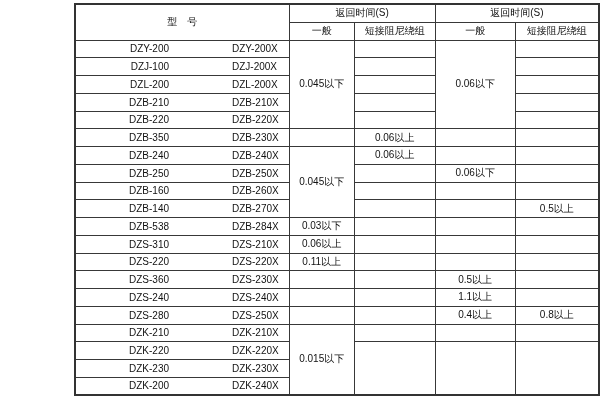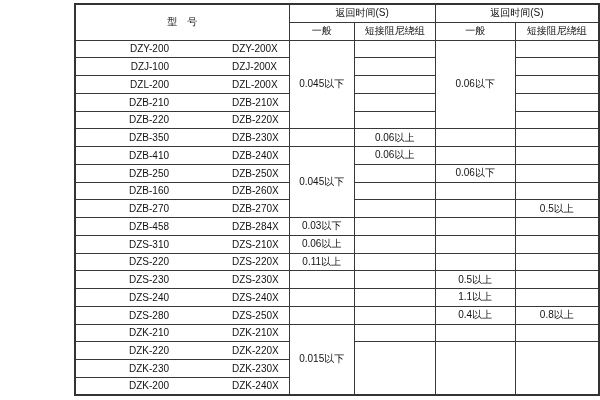--- a/index.html
+++ b/index.html
@@ -86,7 +86,7 @@
     <td></td>
   </tr>
   <tr class="data">
-    <td class="model"><span>DZB-410</span><span>DZB-240X</span></td>
+    <td class="model"><span>DZB-240</span><span>DZB-240X</span></td>
     <td rowspan="4">0.045以下</td>
     <td>0.06以上</td>
     <td></td>

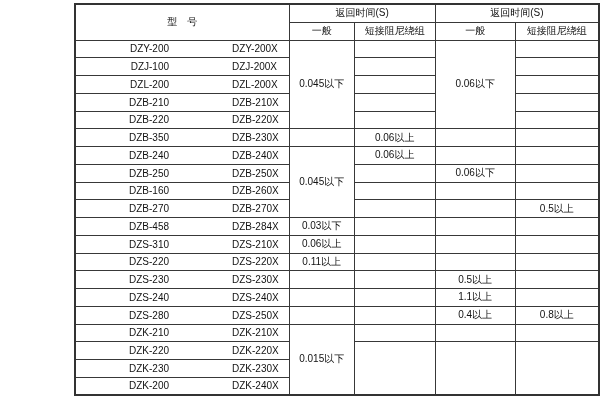--- a/index.html
+++ b/index.html
@@ -105,7 +105,7 @@
     <td></td>
   </tr>
   <tr class="data">
-    <td class="model"><span>DZB-270</span><span>DZB-270X</span></td>
+    <td class="model"><span>DZB-140</span><span>DZB-270X</span></td>
     <td></td>
     <td></td>
     <td>0.5以上</td>

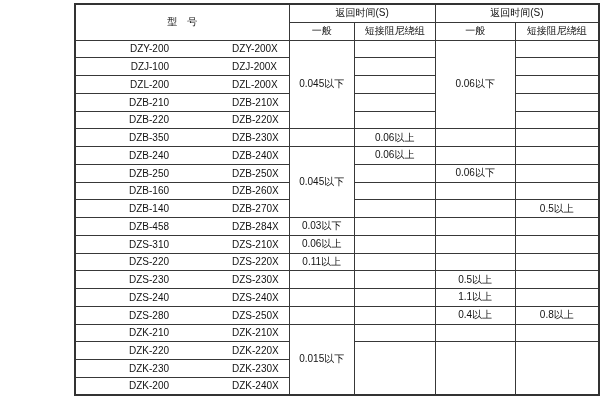--- a/index.html
+++ b/index.html
@@ -112,7 +112,7 @@
   </tr>
 
   <tr class="data">
-    <td class="model"><span>DZB-458</span><span>DZB-284X</span></td>
+    <td class="model"><span>DZB-538</span><span>DZB-284X</span></td>
     <td>0.03以下</td>
     <td></td>
     <td></td>

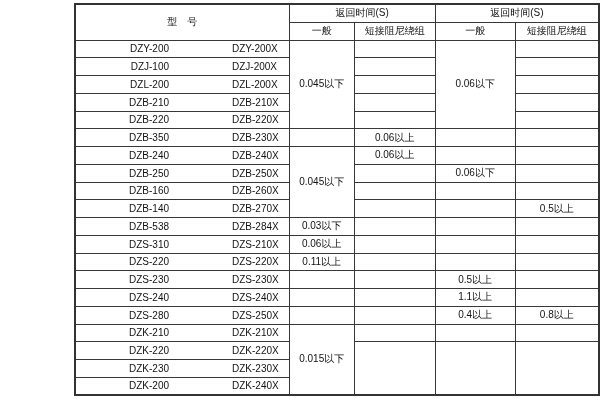--- a/index.html
+++ b/index.html
@@ -133,7 +133,7 @@
     <td></td>
   </tr>
   <tr class="data">
-    <td class="model"><span>DZS-230</span><span>DZS-230X</span></td>
+    <td class="model"><span>DZS-360</span><span>DZS-230X</span></td>
     <td></td>
     <td></td>
     <td>0.5以上</td>

